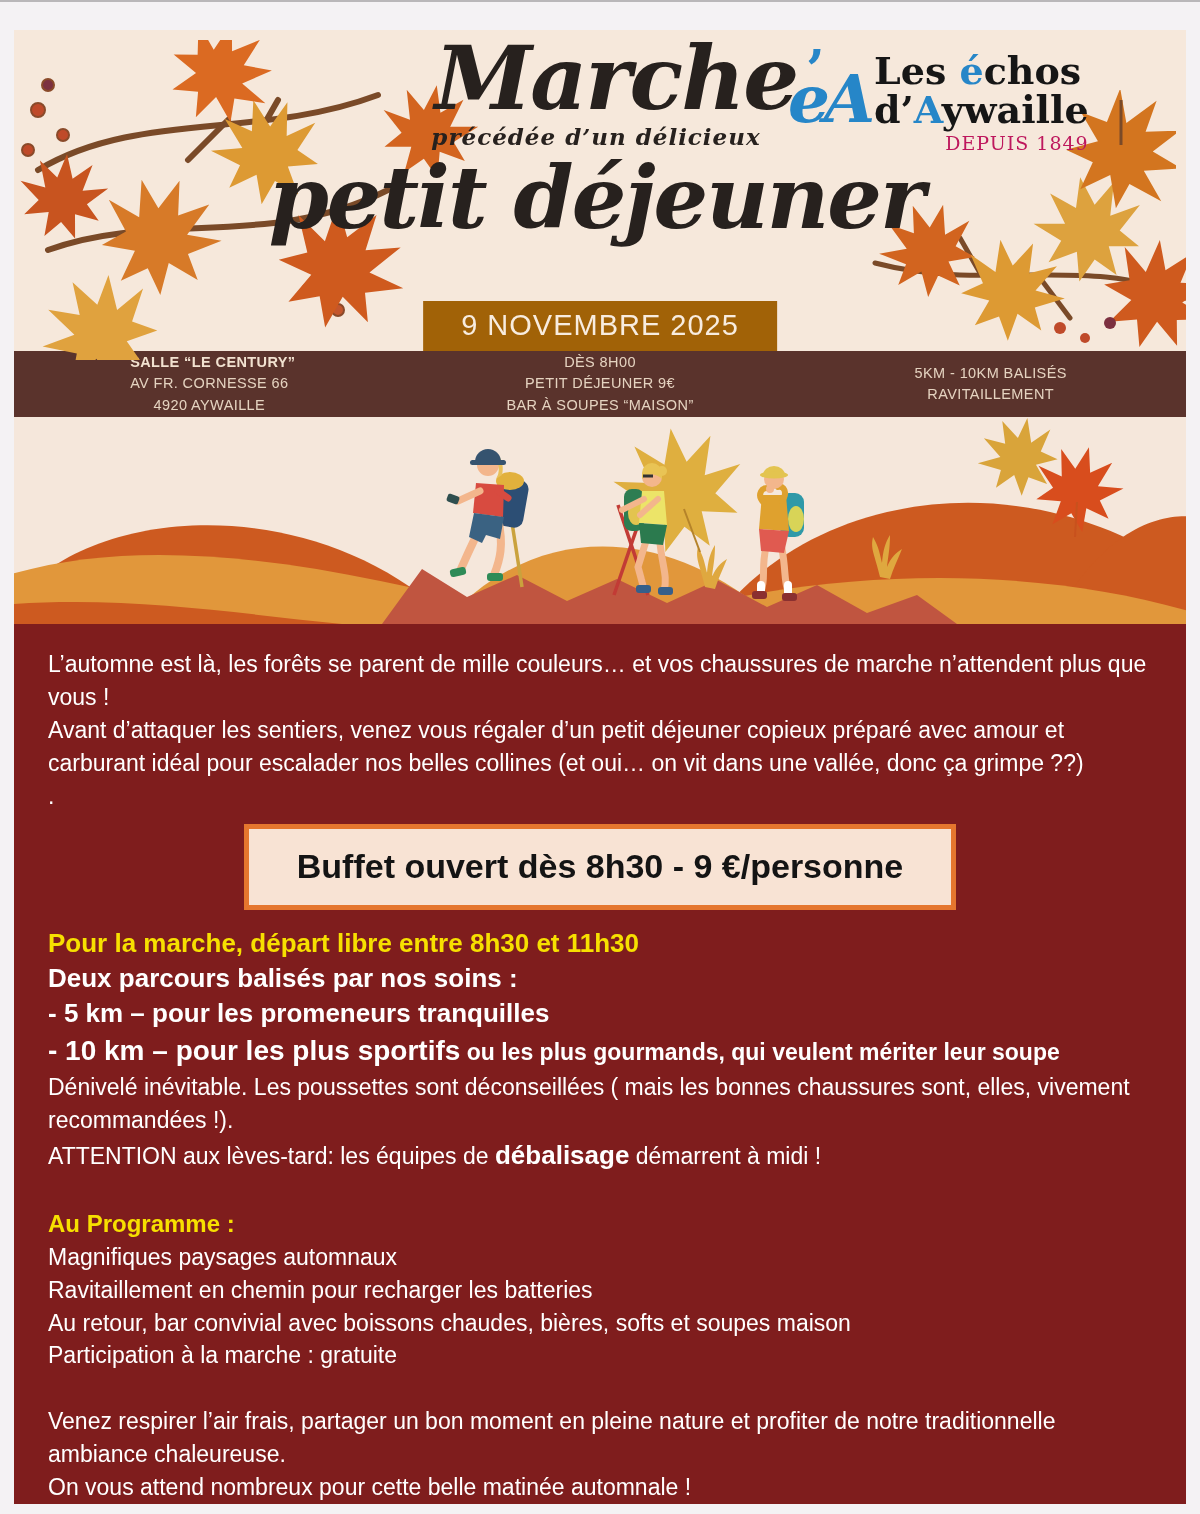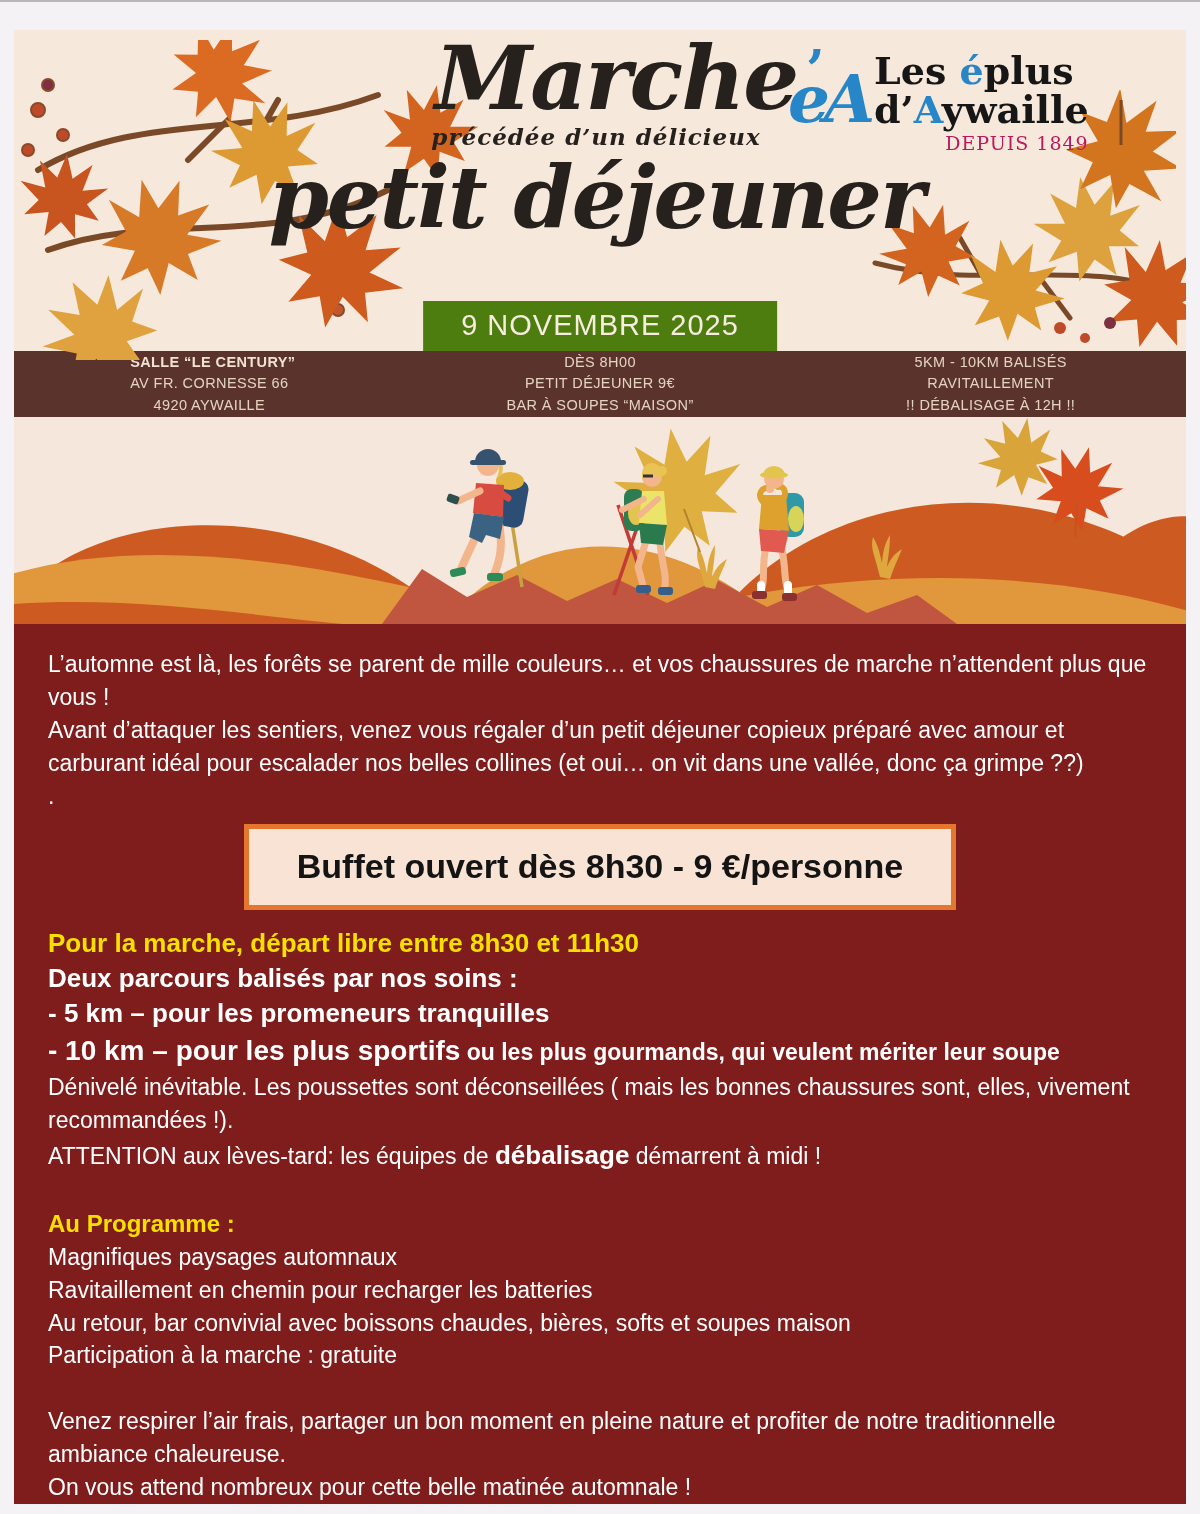--- a/index.html
+++ b/index.html
@@ -116,7 +116,7 @@
             <span class="mono-ea">eA</span>
           </div>
           <div class="logo-text">
-            <div><span>Les </span><span class="blue">é</span><span>plus</span></div>
+            <div><span>Les </span><span class="blue">é</span><span>chos</span></div>
             <div><span>d’</span><span class="blue">A</span><span>ywaille</span></div>
             <div class="logo-since">DEPUIS 1849</div>
           </div>

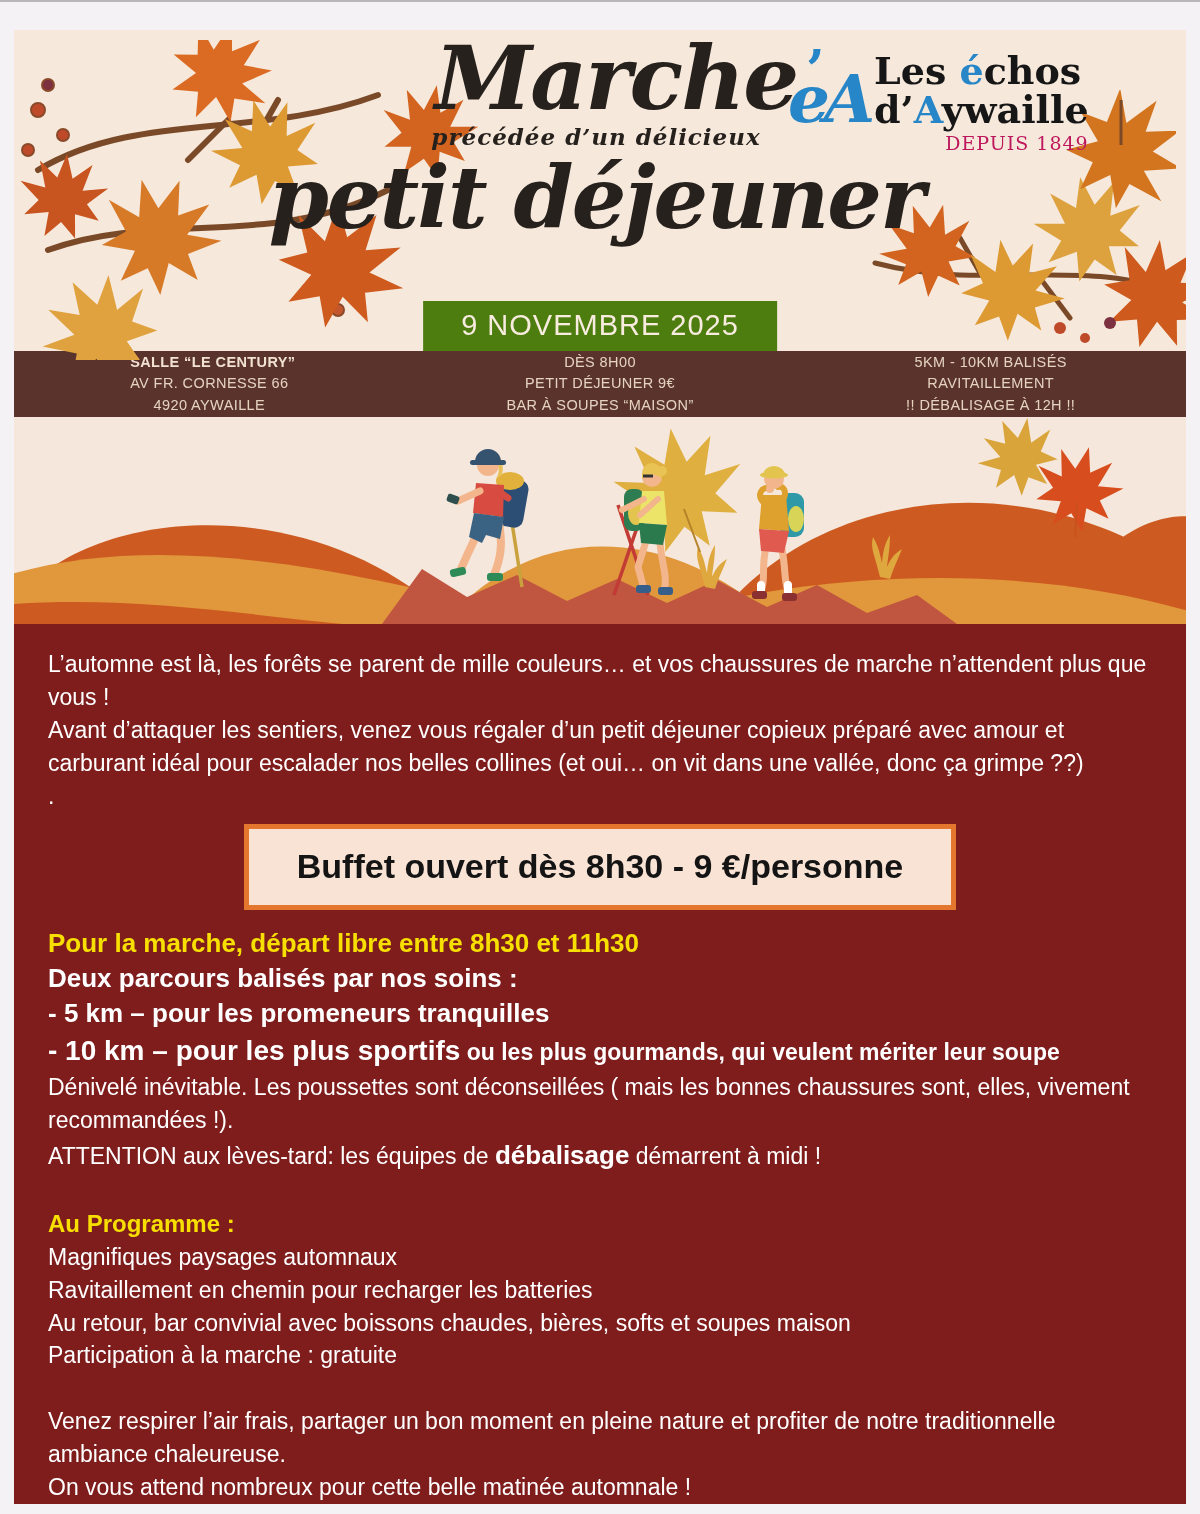--- a/index.html
+++ b/index.html
@@ -24,7 +24,7 @@
   .logo-text .blue { color:#2686c8; }
   .logo-since { font-size:19px; color:#be185d; letter-spacing:1px; text-align:right; margin-top:4px; font-weight:400; }
 
-  .date-badge { position:absolute; left:50%; transform:translateX(-50%); bottom:0; background:#4d7c0f; color:#f8ecdf; font-size:29px; letter-spacing:1px; padding:8px 38px 9px; }
+  .date-badge { position:absolute; left:50%; transform:translateX(-50%); bottom:0; background:#a16207; color:#f8ecdf; font-size:29px; letter-spacing:1px; padding:8px 38px 9px; }
 
   
   .info-bar { height:66px; background:#5a332c; display:flex; align-items:center; }

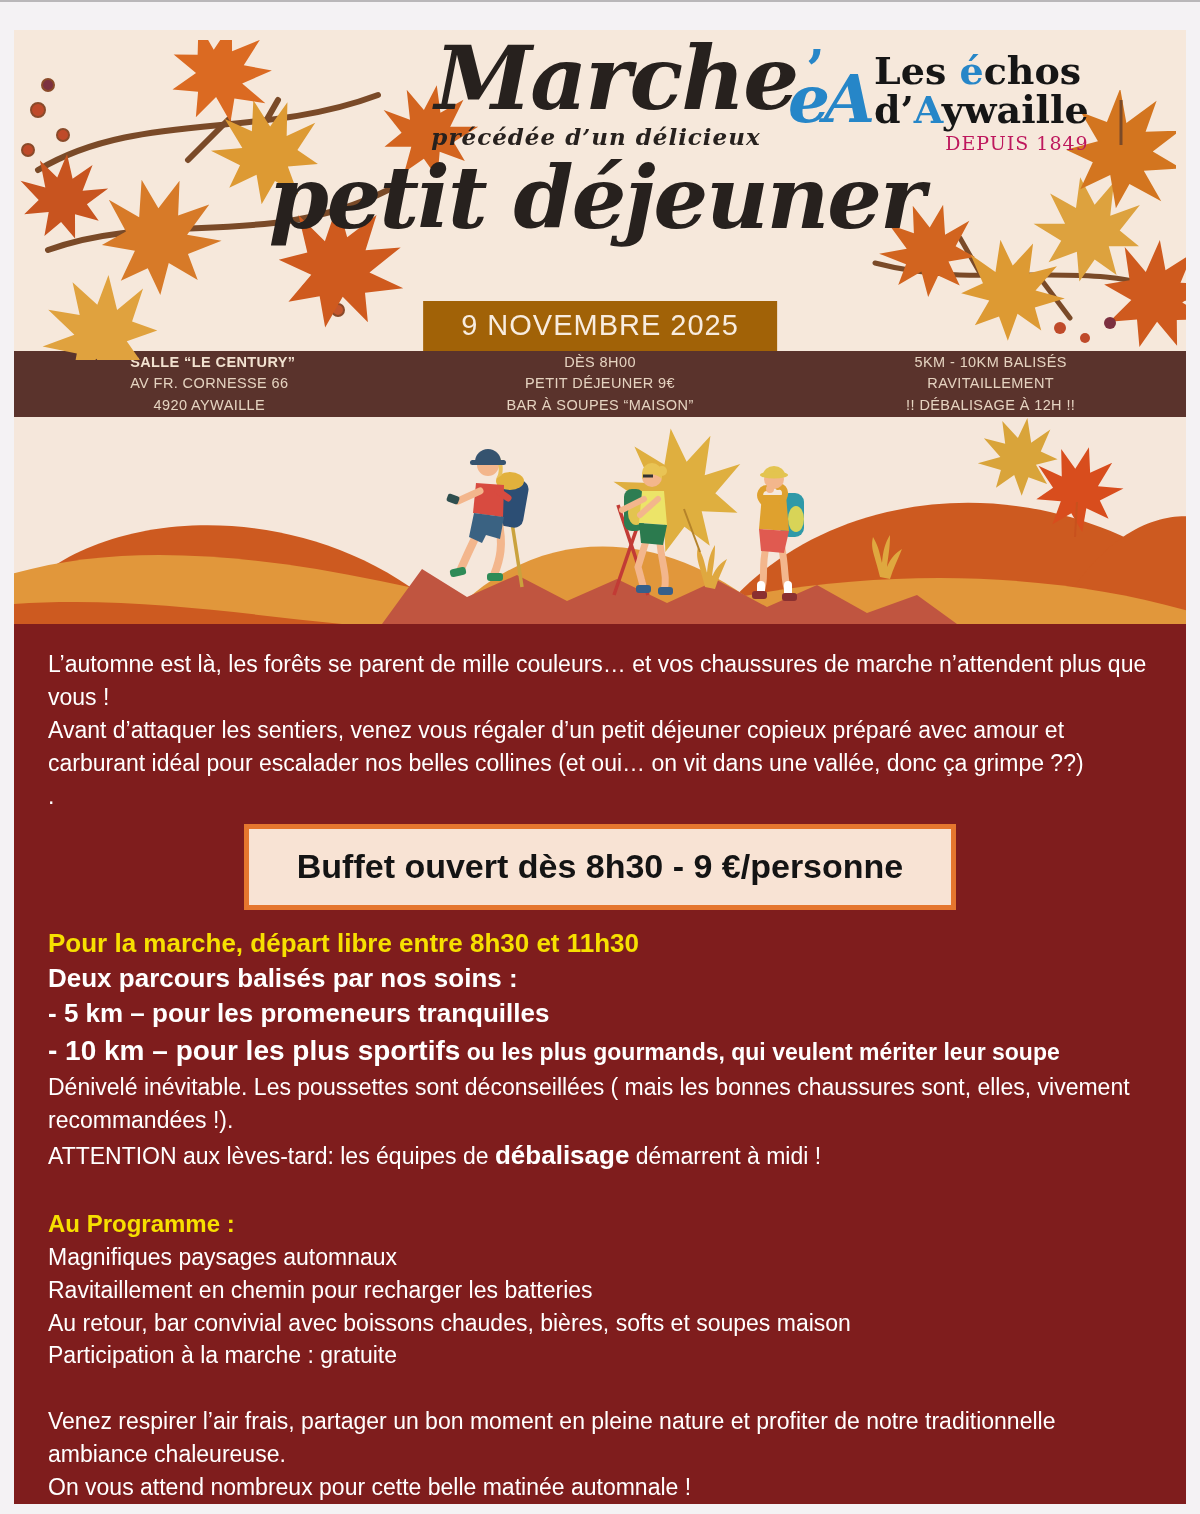--- a/index.html
+++ b/index.html
@@ -140,7 +140,6 @@
       <div class="info-col">
         <div>5KM - 10KM BALISÉS</div>
         <div>RAVITAILLEMENT</div>
-        <div>!! DÉBALISAGE À 12H !!</div>
       </div>
     </div>
 

